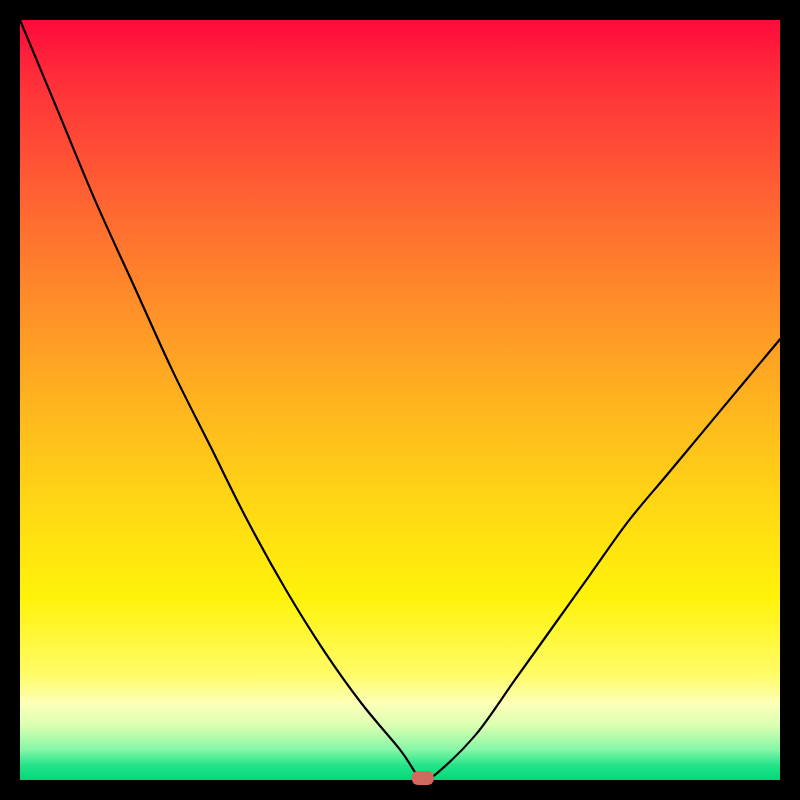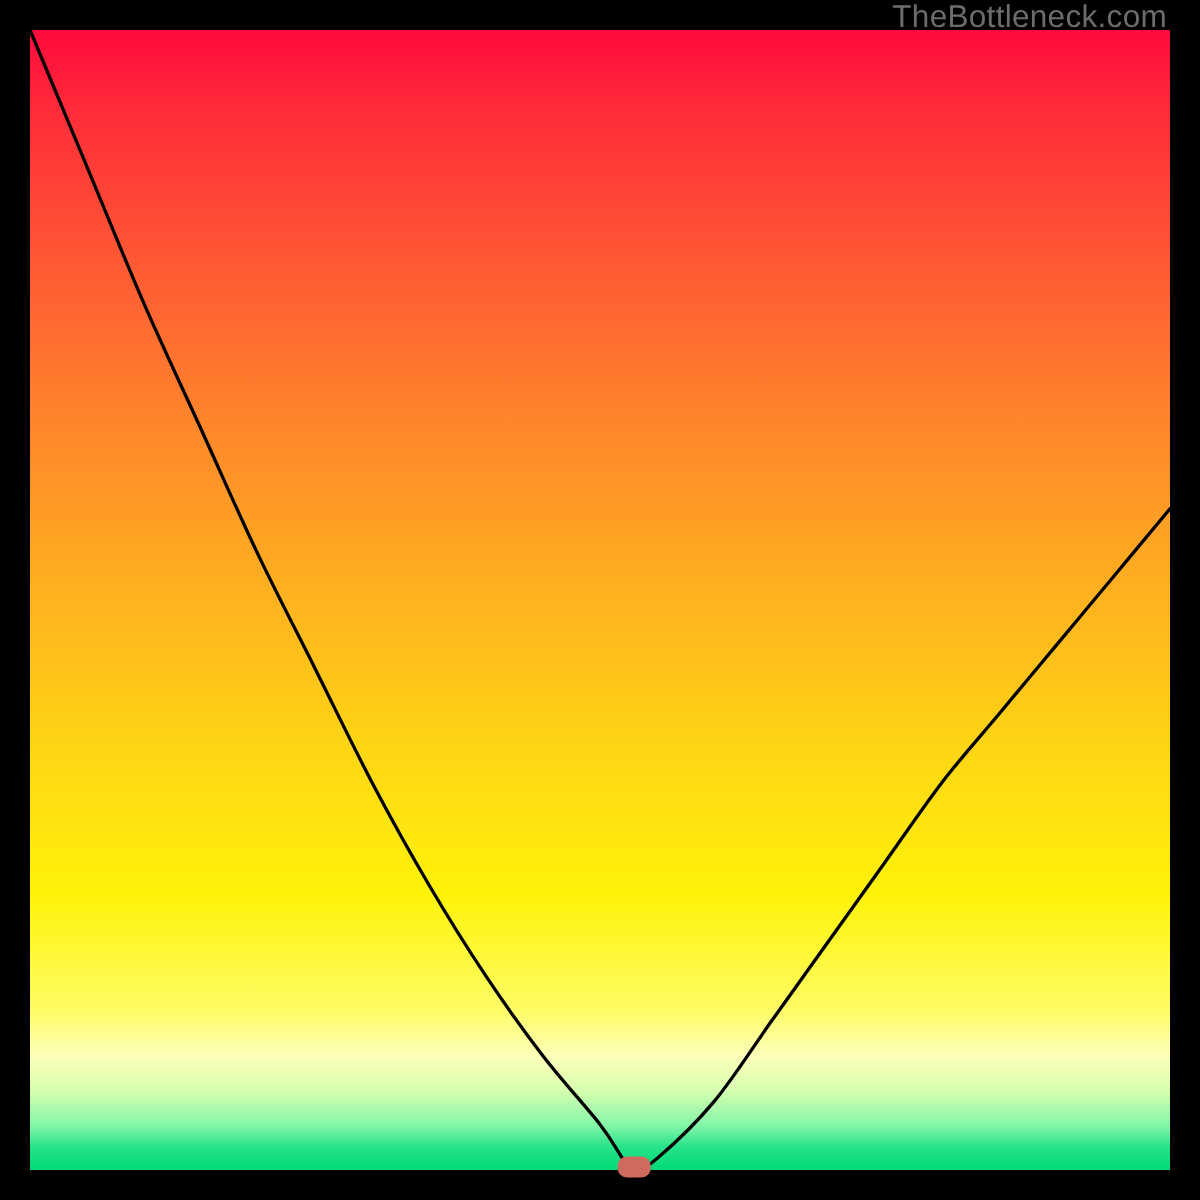--- a/index.html
+++ b/index.html
@@ -79,7 +79,6 @@
       <rect id="marker-rect" class="marker" x="391.80" y="751.00" width="22" height="14" rx="6" ry="6"></rect>
     </svg>
   </div>
-  <div class="watermark">TheBottleneck.com</div>
 </div>
 
 </body></html>

